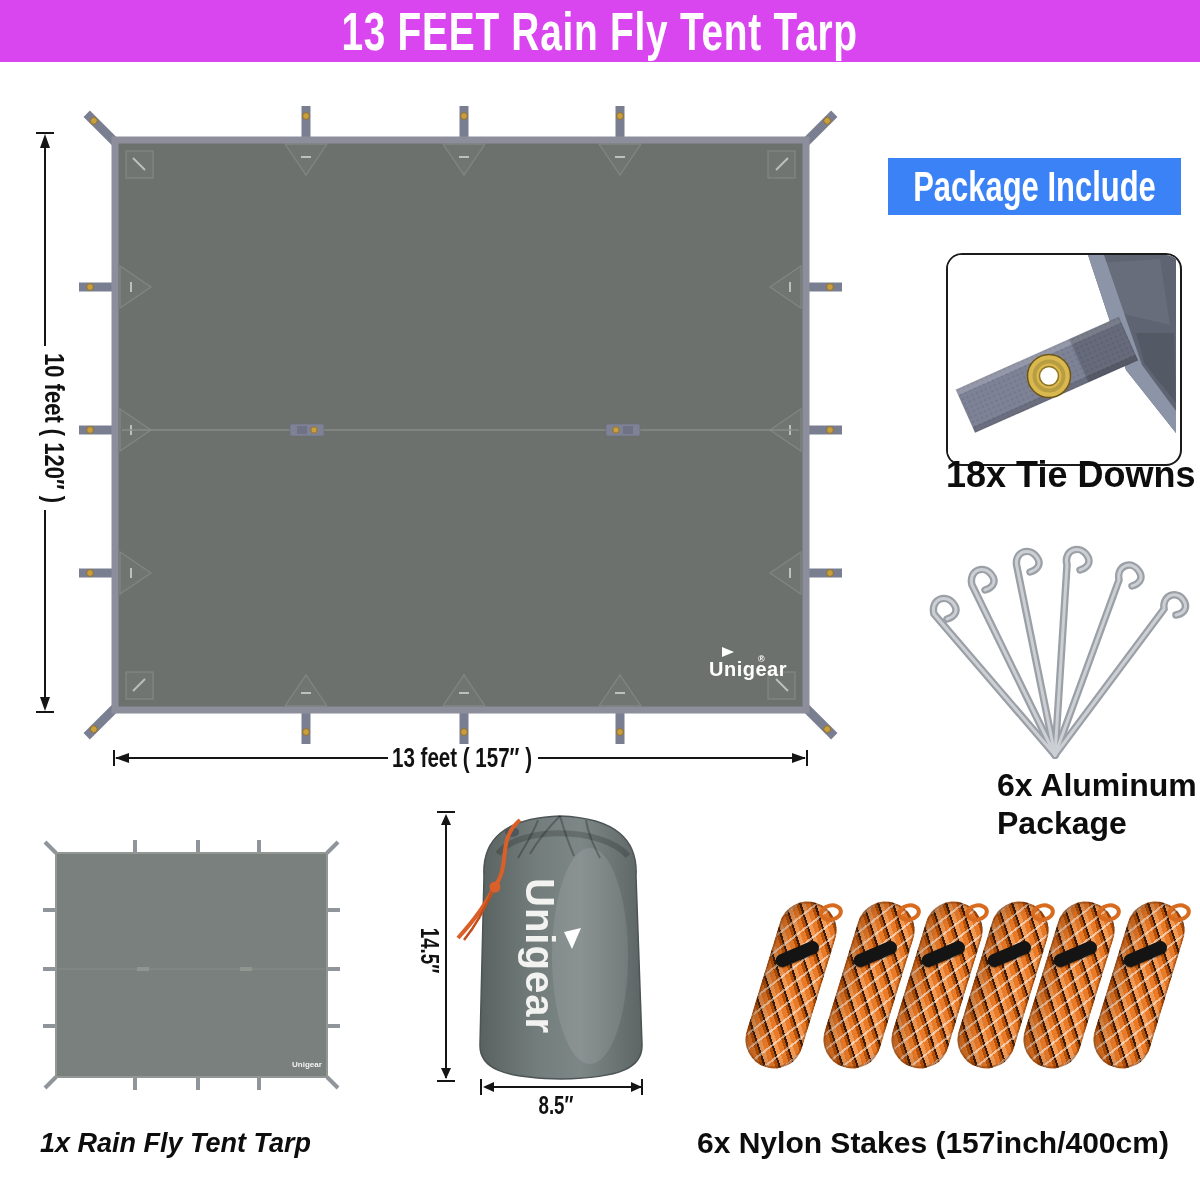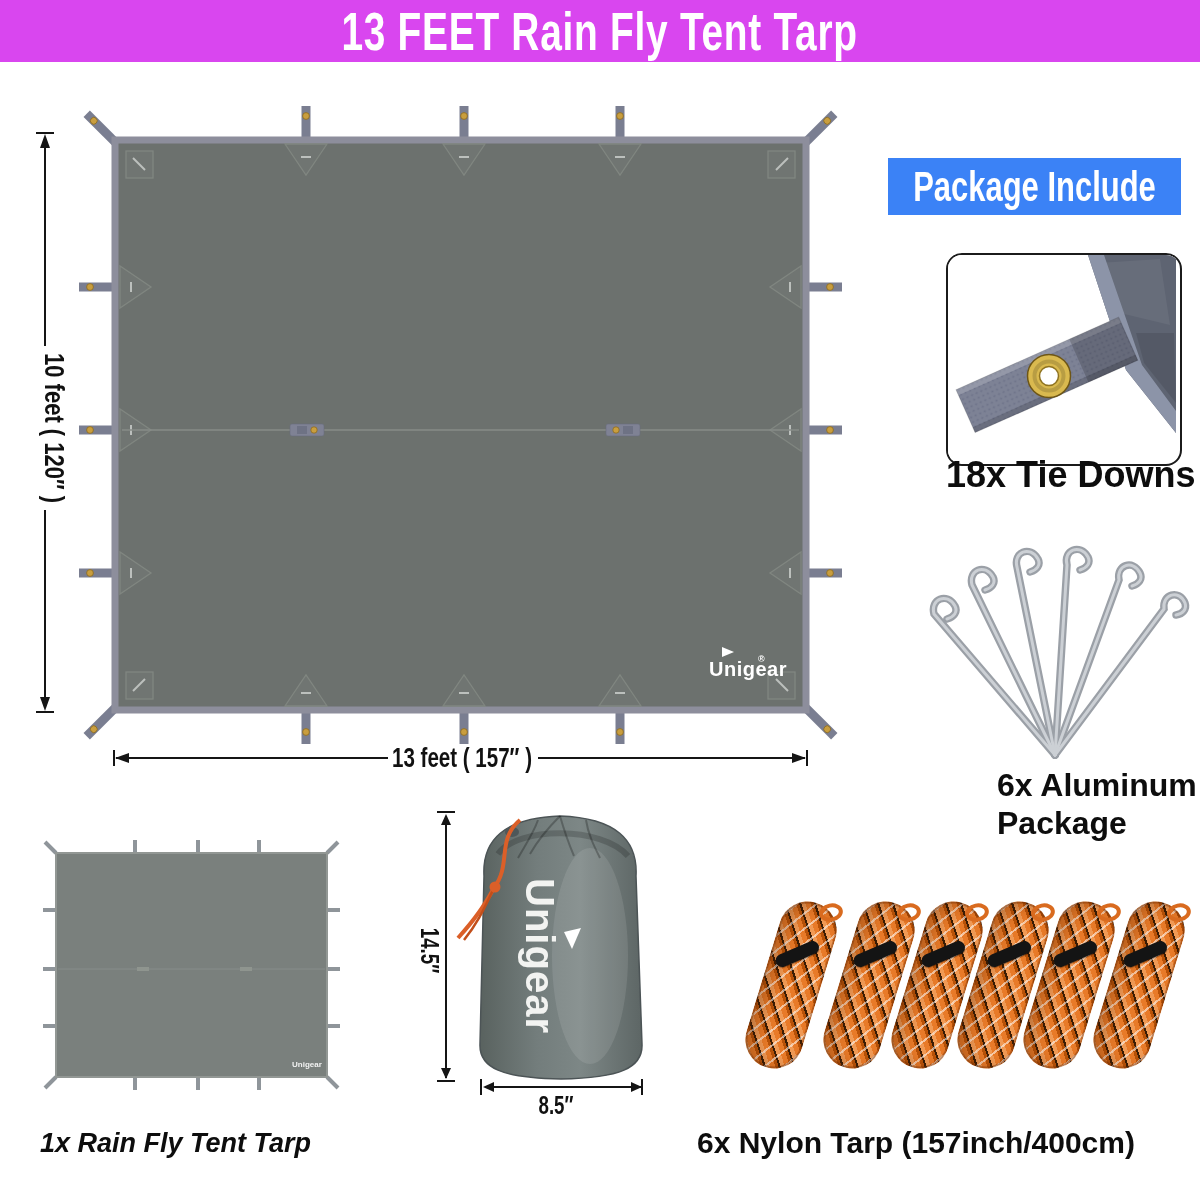--- a/index.html
+++ b/index.html
@@ -329,7 +329,7 @@
     <div class="rope" style="left:290px"></div>
     <div class="rope" style="left:360px"></div>
   </div>
-  <div class="lbl lbl-ropes">6x Nylon Tarp (157inch/400cm)</div>
+  <div class="lbl lbl-ropes">6x Nylon Stakes (157inch/400cm)</div>
 
 </div>
 

